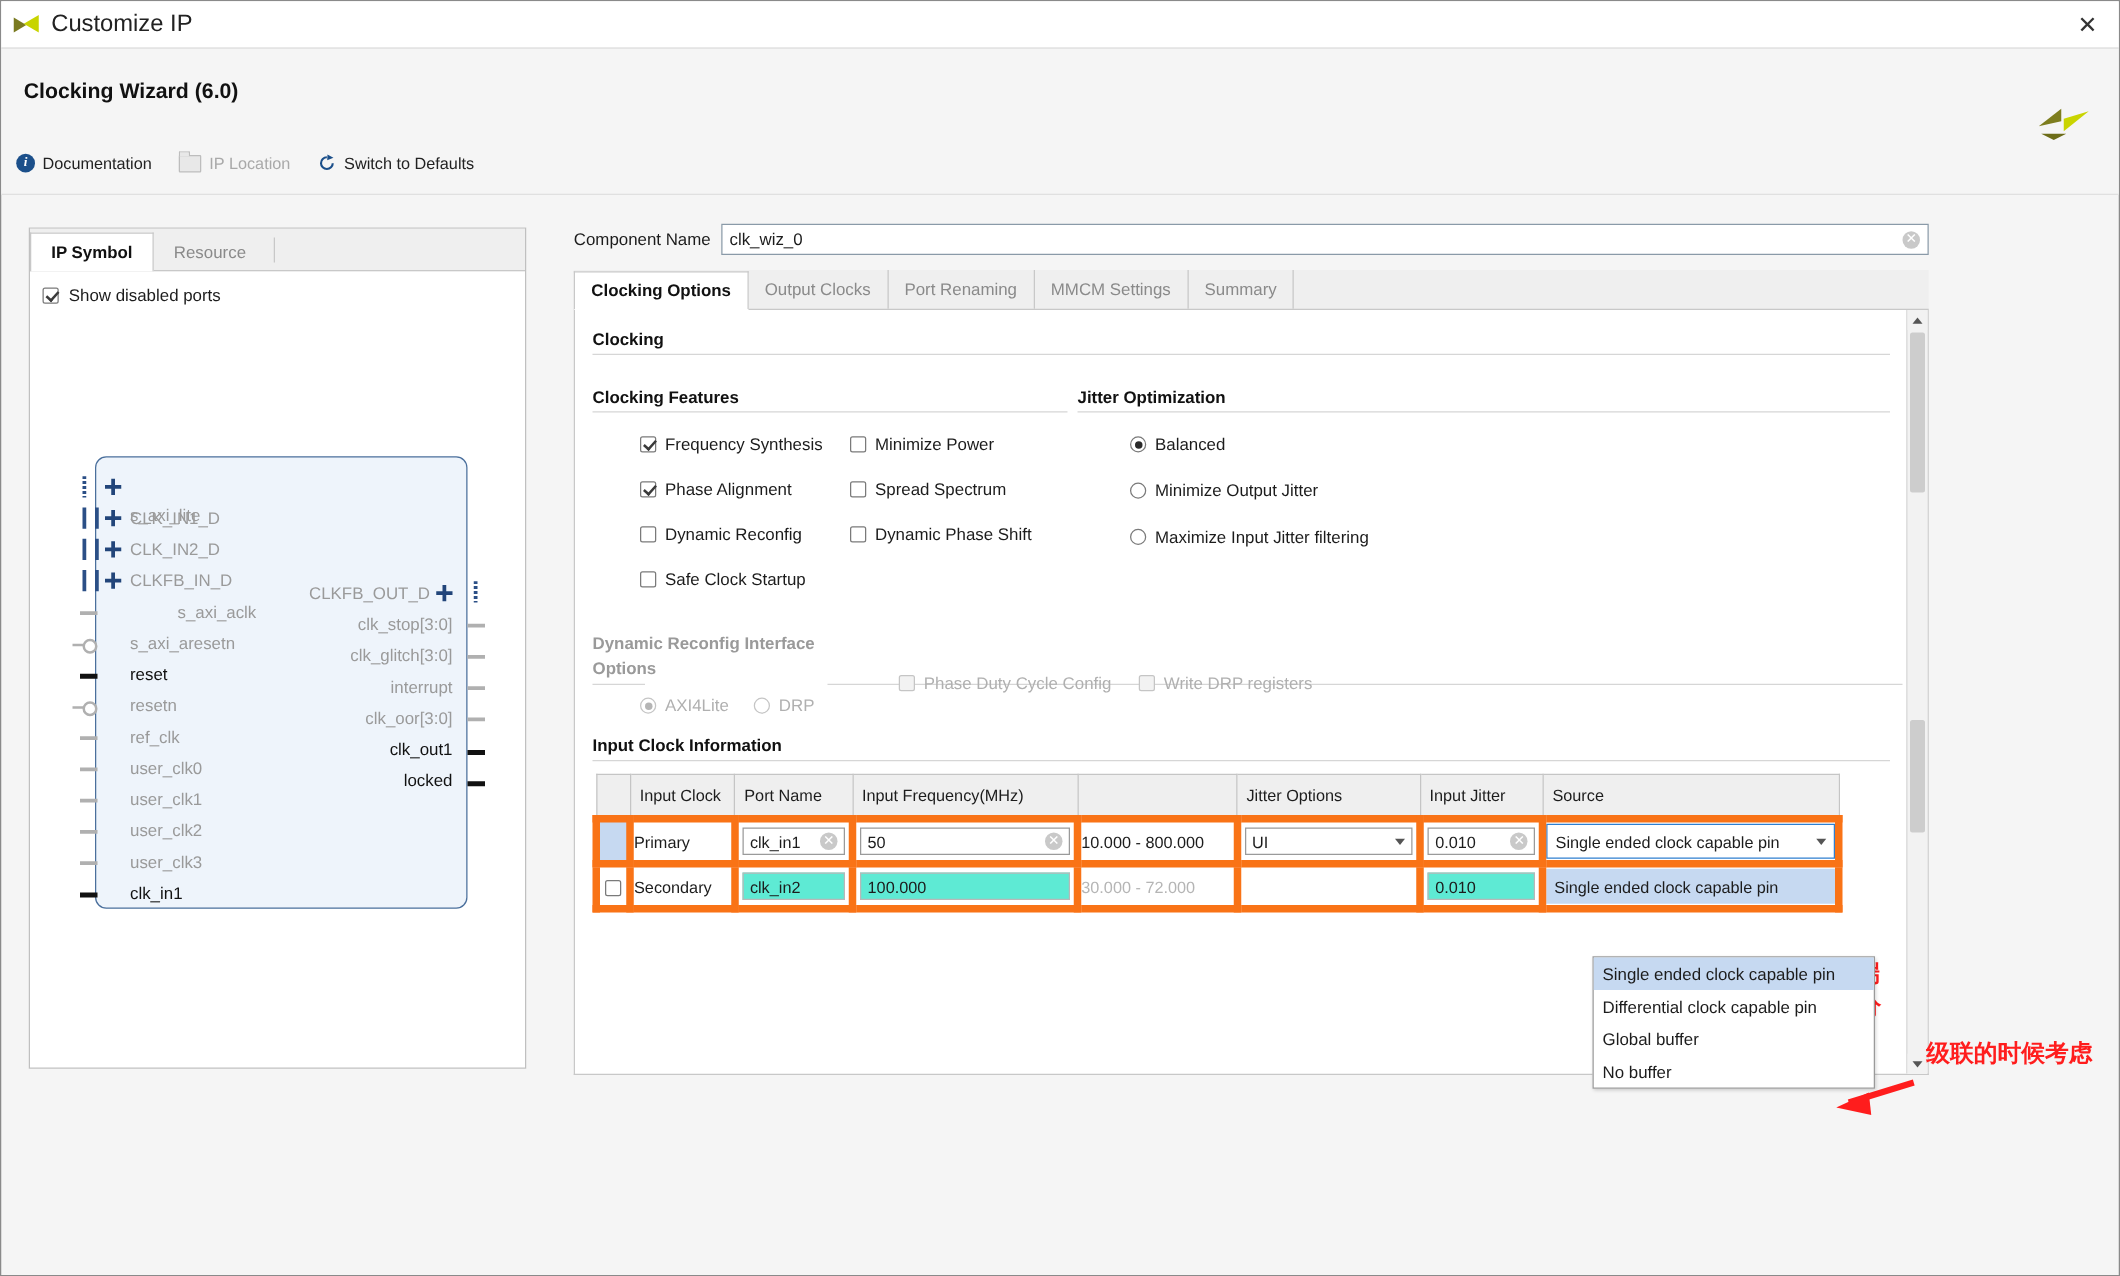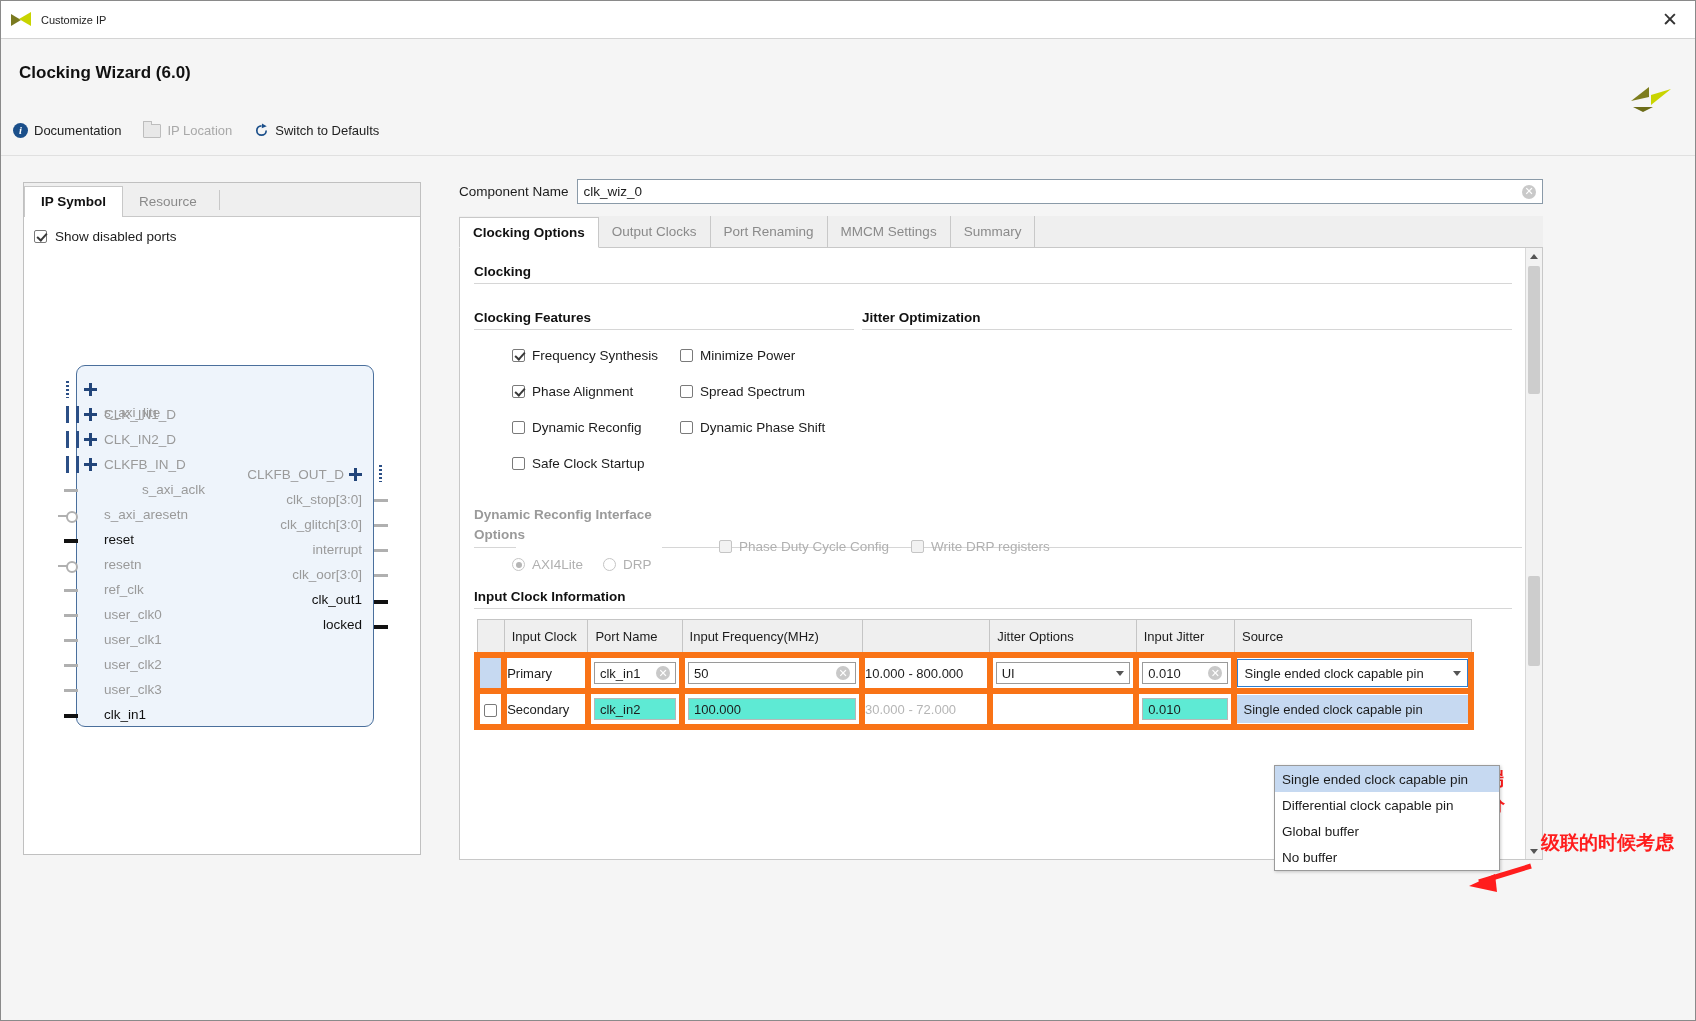--- a/index.html
+++ b/index.html
@@ -13,7 +13,7 @@
   
   #app{position:absolute;inset:0;border:1px solid #8a8a8a;background:#f5f5f5;box-sizing:border-box;}
   #titlebar{height:38px;background:#ffffff;border-bottom:1px solid #d4d4d4;display:flex;align-items:center;padding:0 10px;box-sizing:border-box;}
-  #titlebar .tb-title{font-size:11px;color:#222;margin-left:8px;}
+  #titlebar .tb-title{font-size:19px;color:#222;margin-left:8px;}
   .xlogo{width:22px;height:16px;position:relative;display:inline-block;}
   .xlogo:before{content:"";position:absolute;left:0;top:2px;width:0;height:0;border-left:10px solid #7a7a20;border-top:6px solid transparent;border-bottom:6px solid transparent;}
   .xlogo:after{content:"";position:absolute;left:8px;top:0;width:0;height:0;border-right:12px solid #c8d400;border-top:7px solid transparent;border-bottom:7px solid transparent;}

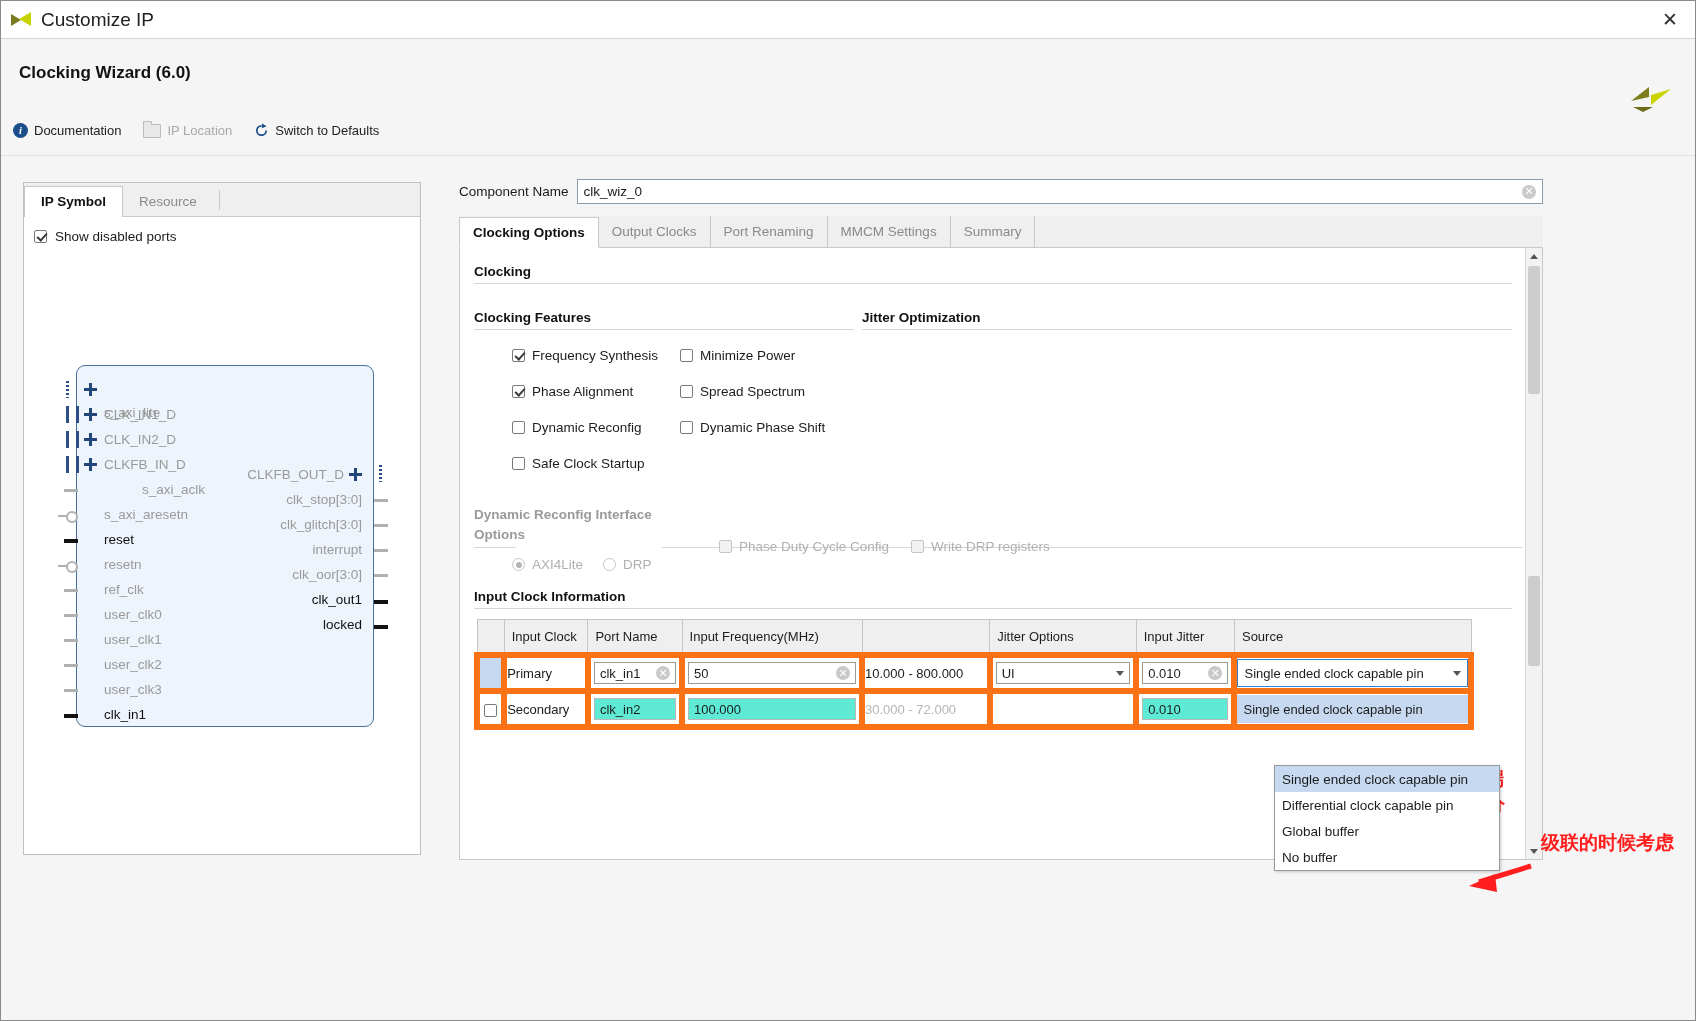--- a/index.html
+++ b/index.html
@@ -316,6 +316,20 @@
           <div id="col-jit">
             <div class="grp-title">Jitter Optimization</div>
             <div class="grp-rule"></div>
+            <div class="jit-list">
+              <label class="opt">
+                <span class="radio on"></span>
+                <span>Balanced</span>
+              </label>
+              <label class="opt">
+                <span class="radio"></span>
+                <span>Minimize Output Jitter</span>
+              </label>
+              <label class="opt">
+                <span class="radio"></span>
+                <span>Maximize Input Jitter filtering</span>
+              </label>
+            </div>
           </div>
         </div>
 

